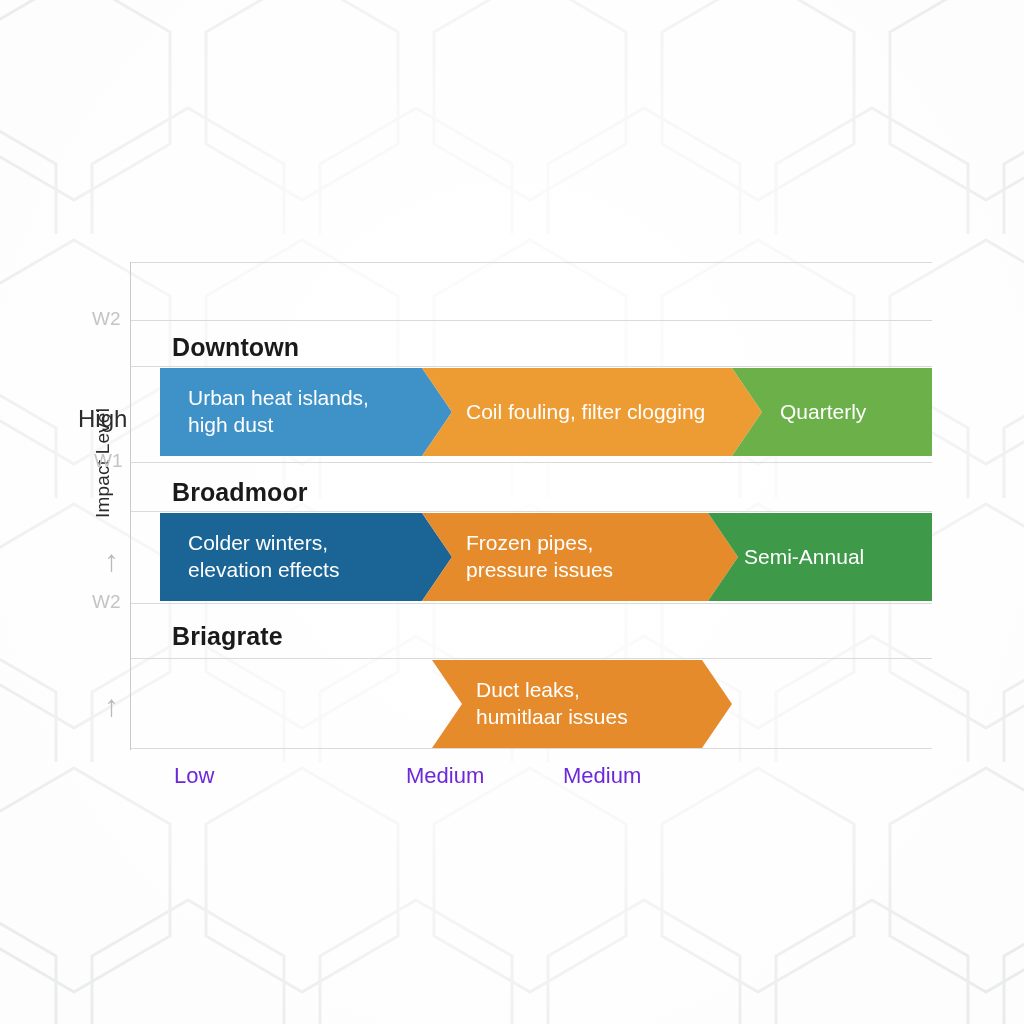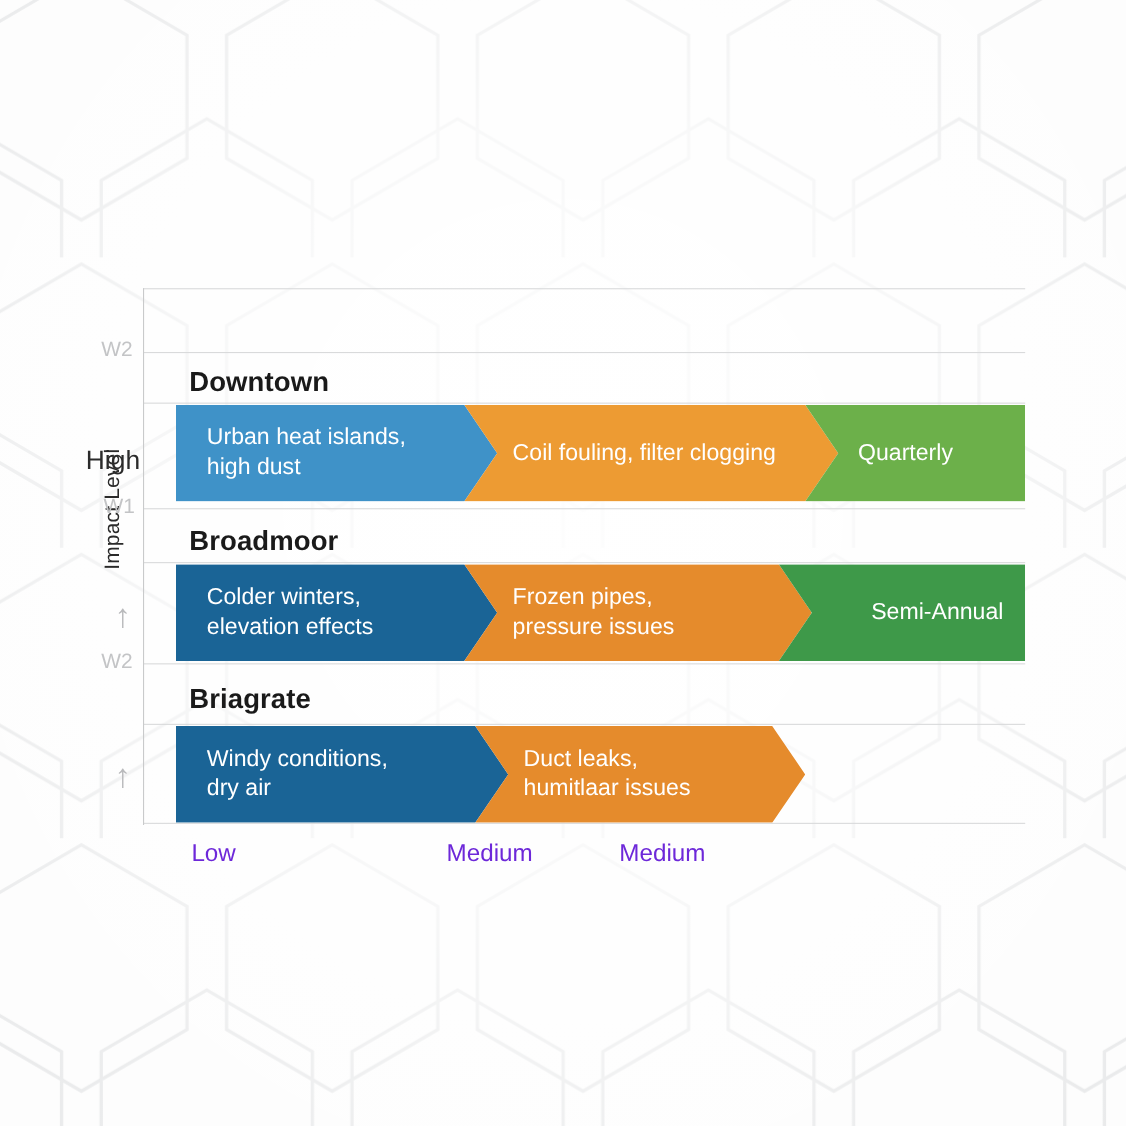--- a/index.html
+++ b/index.html
@@ -191,7 +191,7 @@
     </div>
     <div class="chev" style="left:548px; width:224px; background:#3e9949;
                 clip-path: polygon(0 0, 224px 0, 224px 88px, 0 88px, 30px 44px);">
-      <span class="txt" style="margin-left:84px;">Semi-Annual</span>
+      <span class="txt" style="margin-left:36px;">Semi-Annual</span>
     </div>
   </div>
 

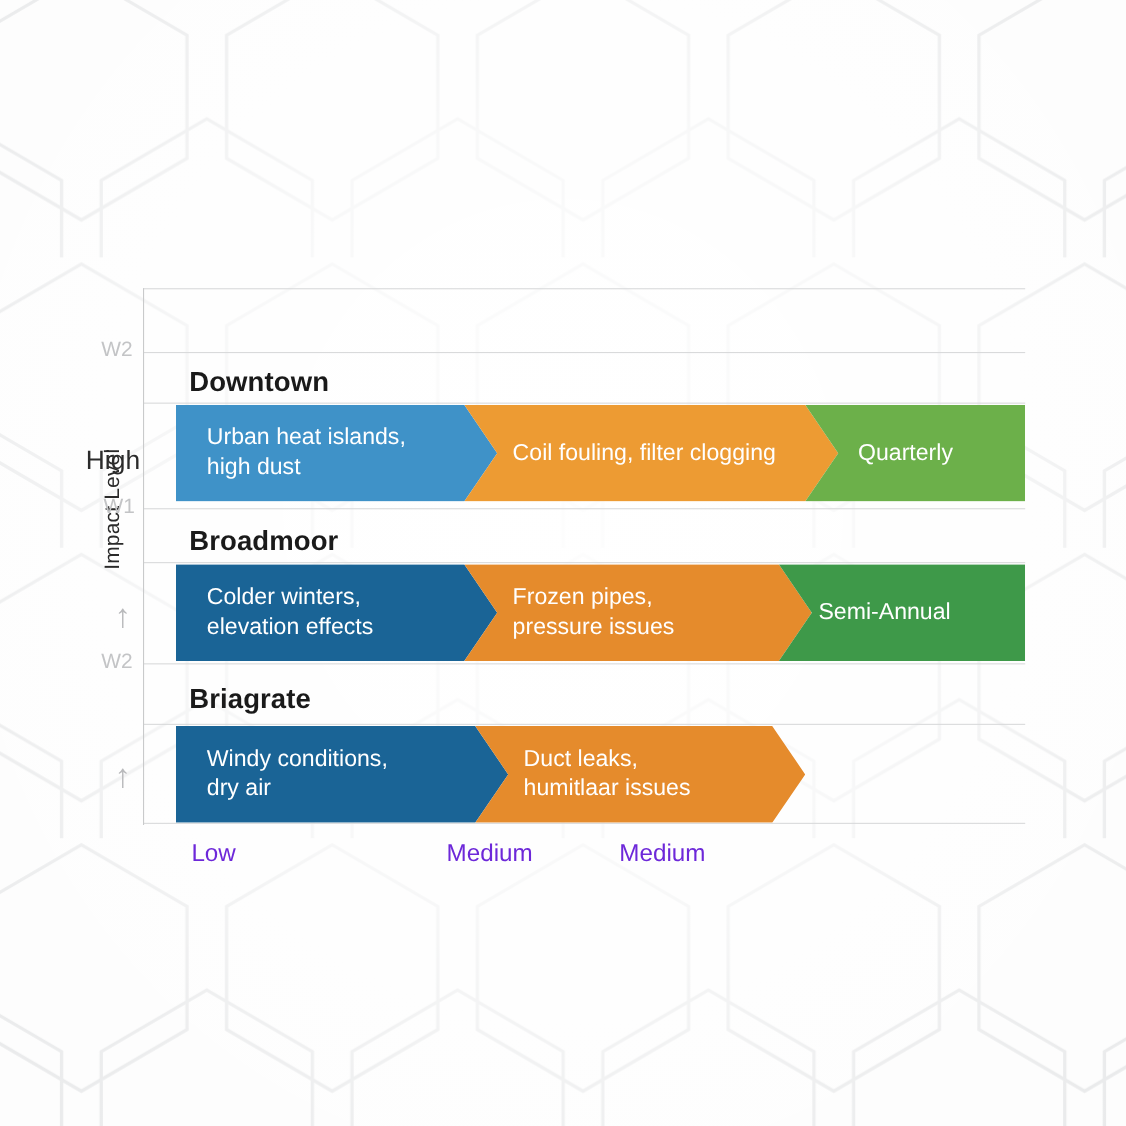--- a/index.html
+++ b/index.html
@@ -198,11 +198,6 @@
   <div class="row-title" style="left:172px; top:622px;">Briagrate</div>
 
   <div class="chev-row" style="top:660px;">
-    <div class="chev" style="left:0px; width:302px; background:#1a6496;
-                clip-path: polygon(0 0, 272px 0, 302px 44px, 272px 88px, 0 88px);">
-      <span class="txt" style="margin-left:28px;">Windy conditions,
-dry air</span>
-    </div>
     <div class="chev" style="left:272px; width:300px; background:#e58b2c;
                 clip-path: polygon(0 0, 270px 0, 300px 44px, 270px 88px, 0 88px, 30px 44px);">
       <span class="txt" style="margin-left:44px;">Duct leaks,

